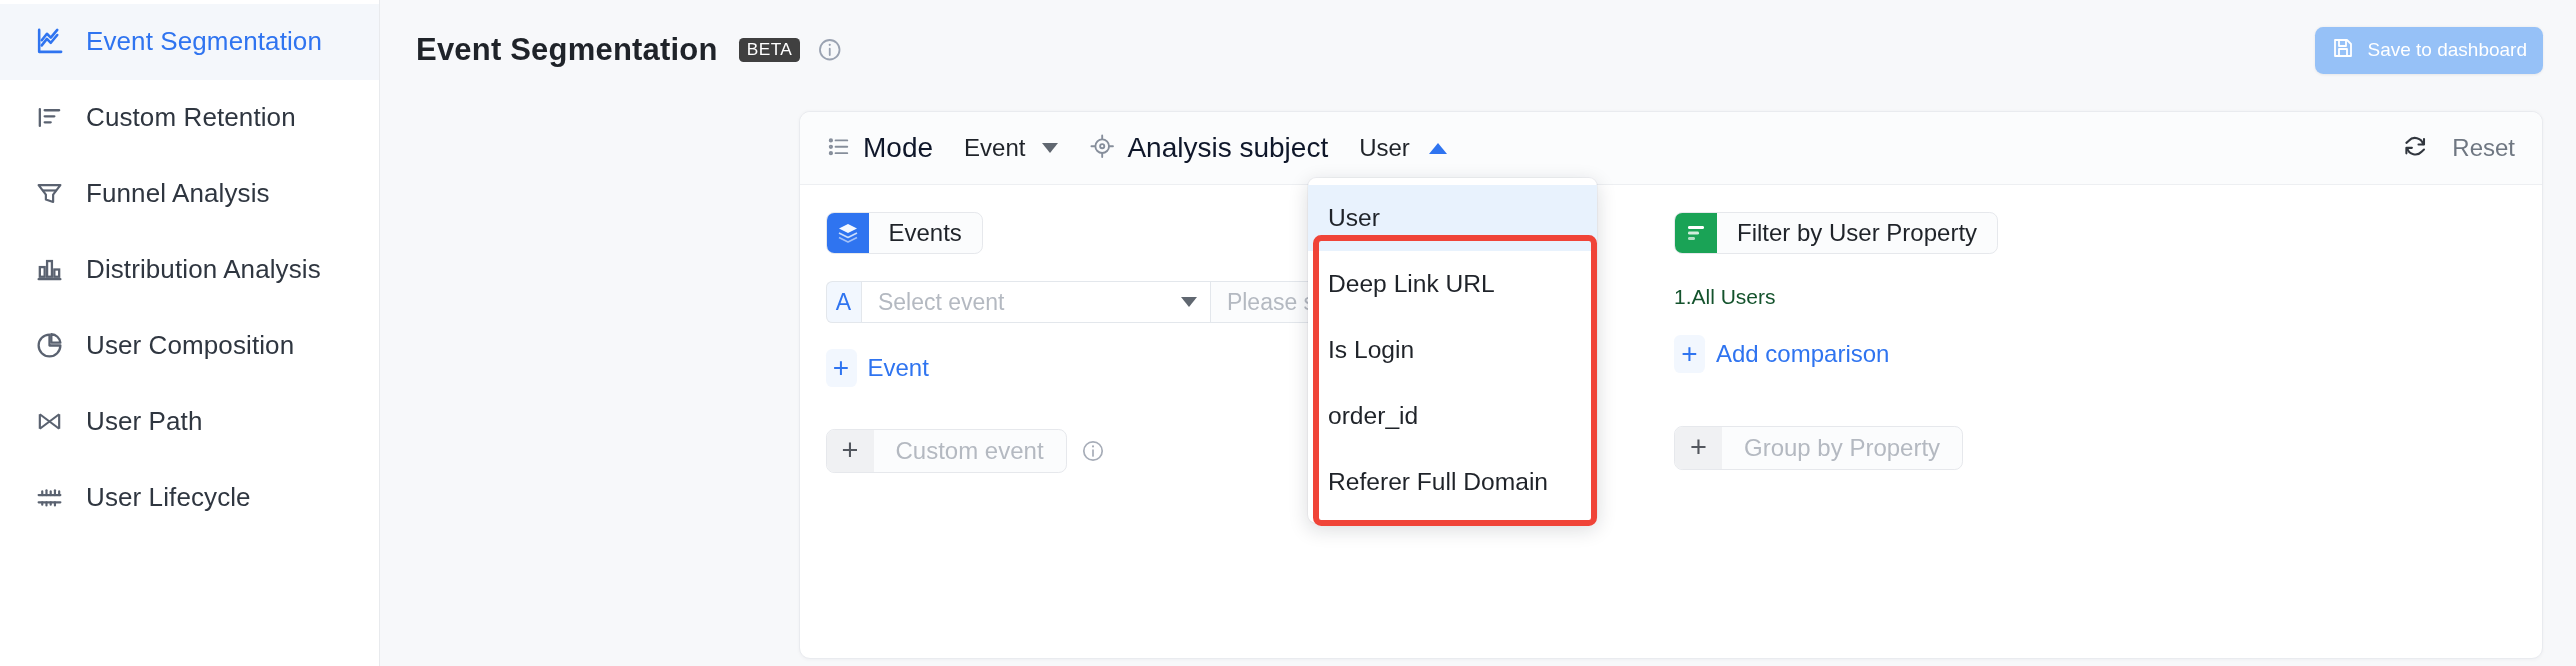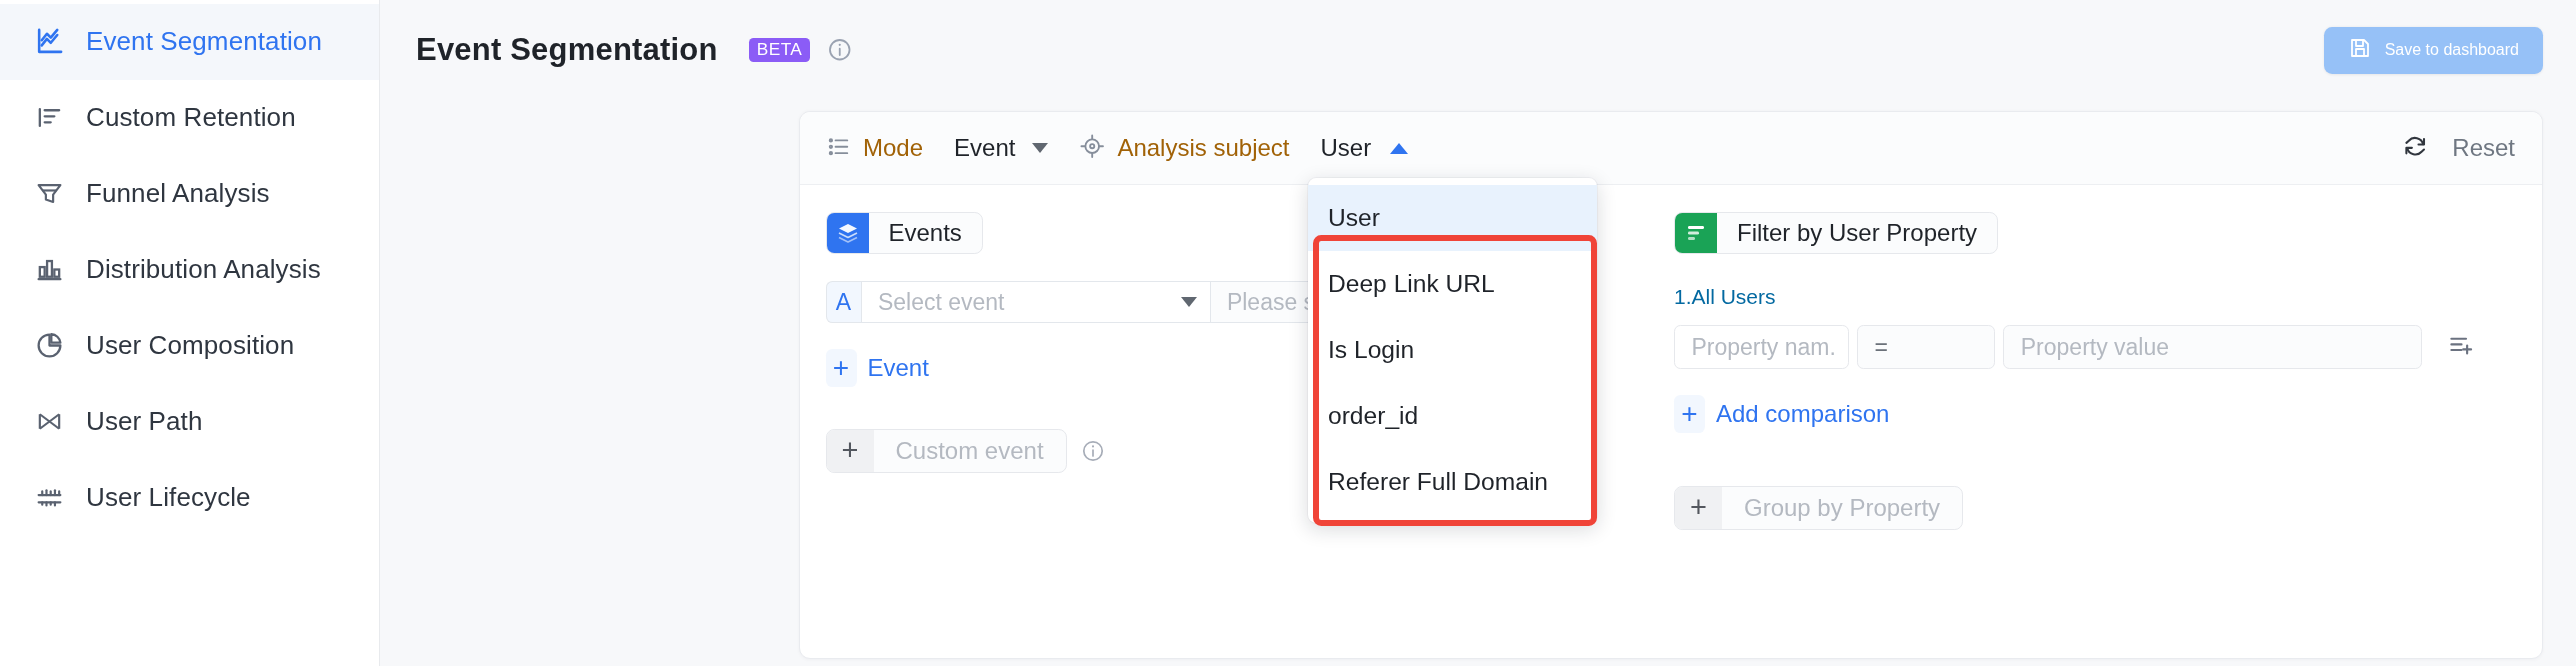--- a/index.html
+++ b/index.html
@@ -39,7 +39,7 @@
   }
   .page-title { font-size: 31px; color: #1f2329; letter-spacing: 0.2px; }
   .beta-badge {
-    margin-left: 31px; background: #8b5cf6; color: #fff;
+    margin-left: 21px; background: #404040; color: #fff;
     font-size: 17.3px; padding: 2.7px 8.2px 3.6px; border-radius: 4.6px;
     letter-spacing: 0.4px; line-height: 1;
   }

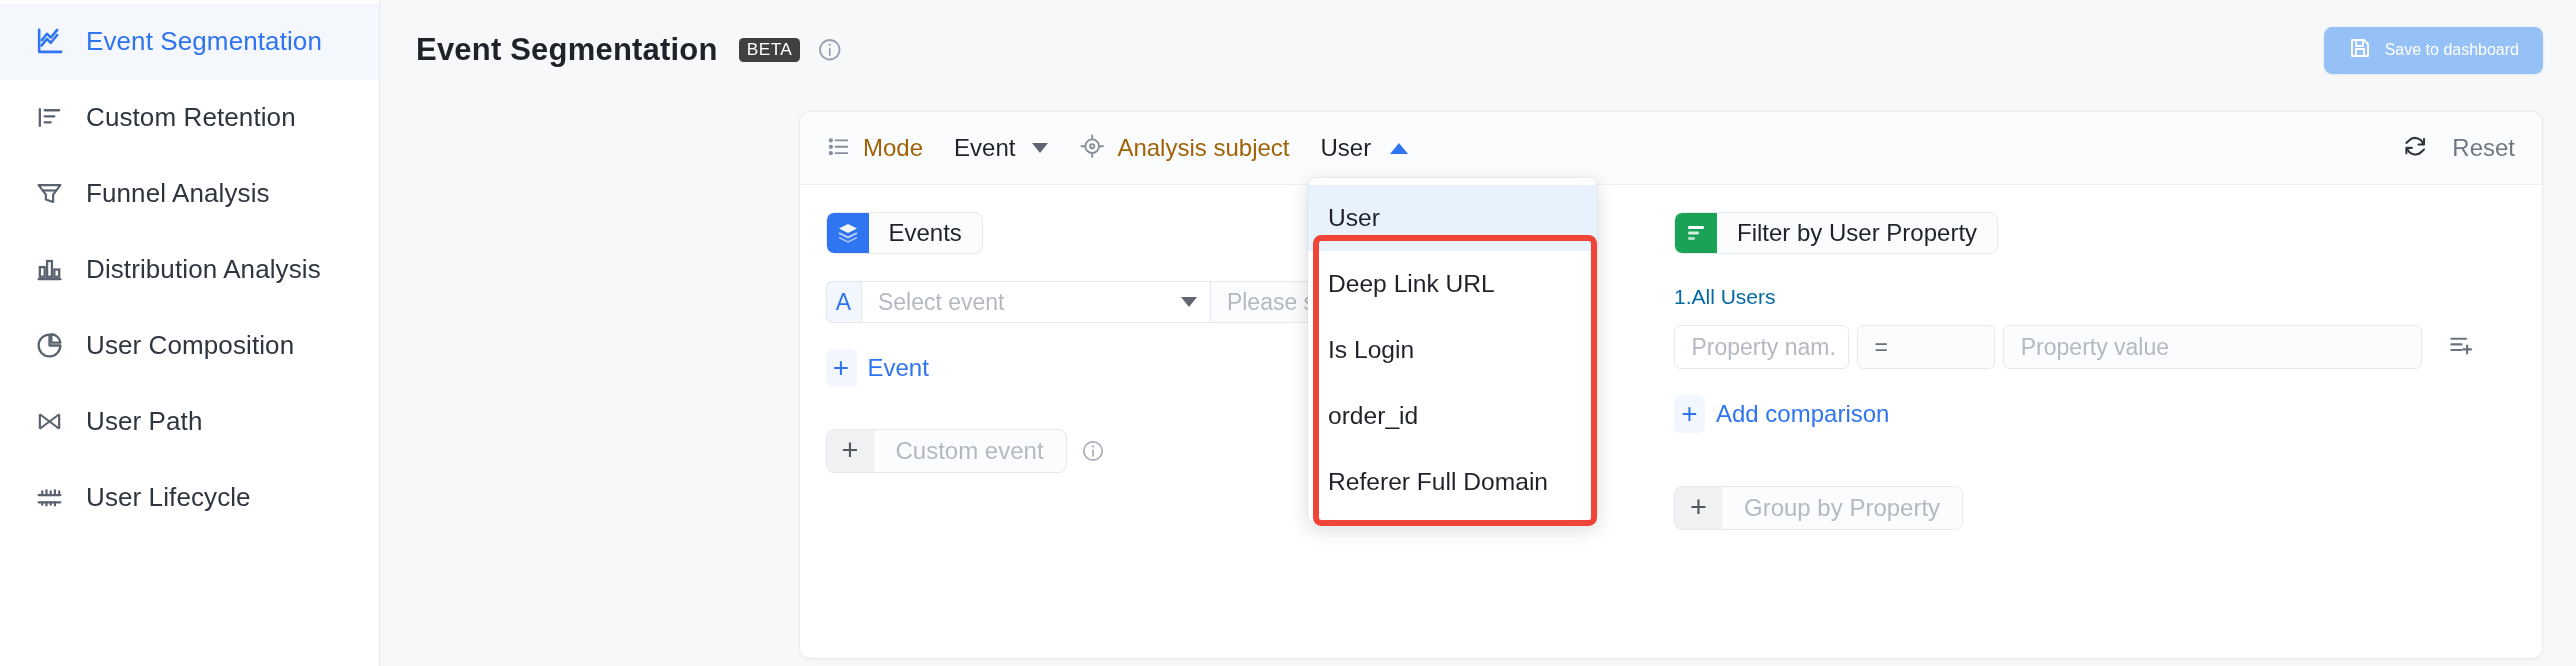--- a/index.html
+++ b/index.html
@@ -49,8 +49,8 @@
     display: flex; align-items: center; gap: 12.7px;
     background: #96c1f7; color: #ffffff;
     border: none; border-radius: 8.2px;
-    height: 47px; padding: 0 24px;
-    font-size: 16px; font-family: inherit; cursor: pointer;
+    height: 47px; padding: 0 16px;
+    font-size: 19px; font-family: inherit; cursor: pointer;
     box-shadow: 0 0.9px 2.7px rgba(0,0,0,.07);
   }
 

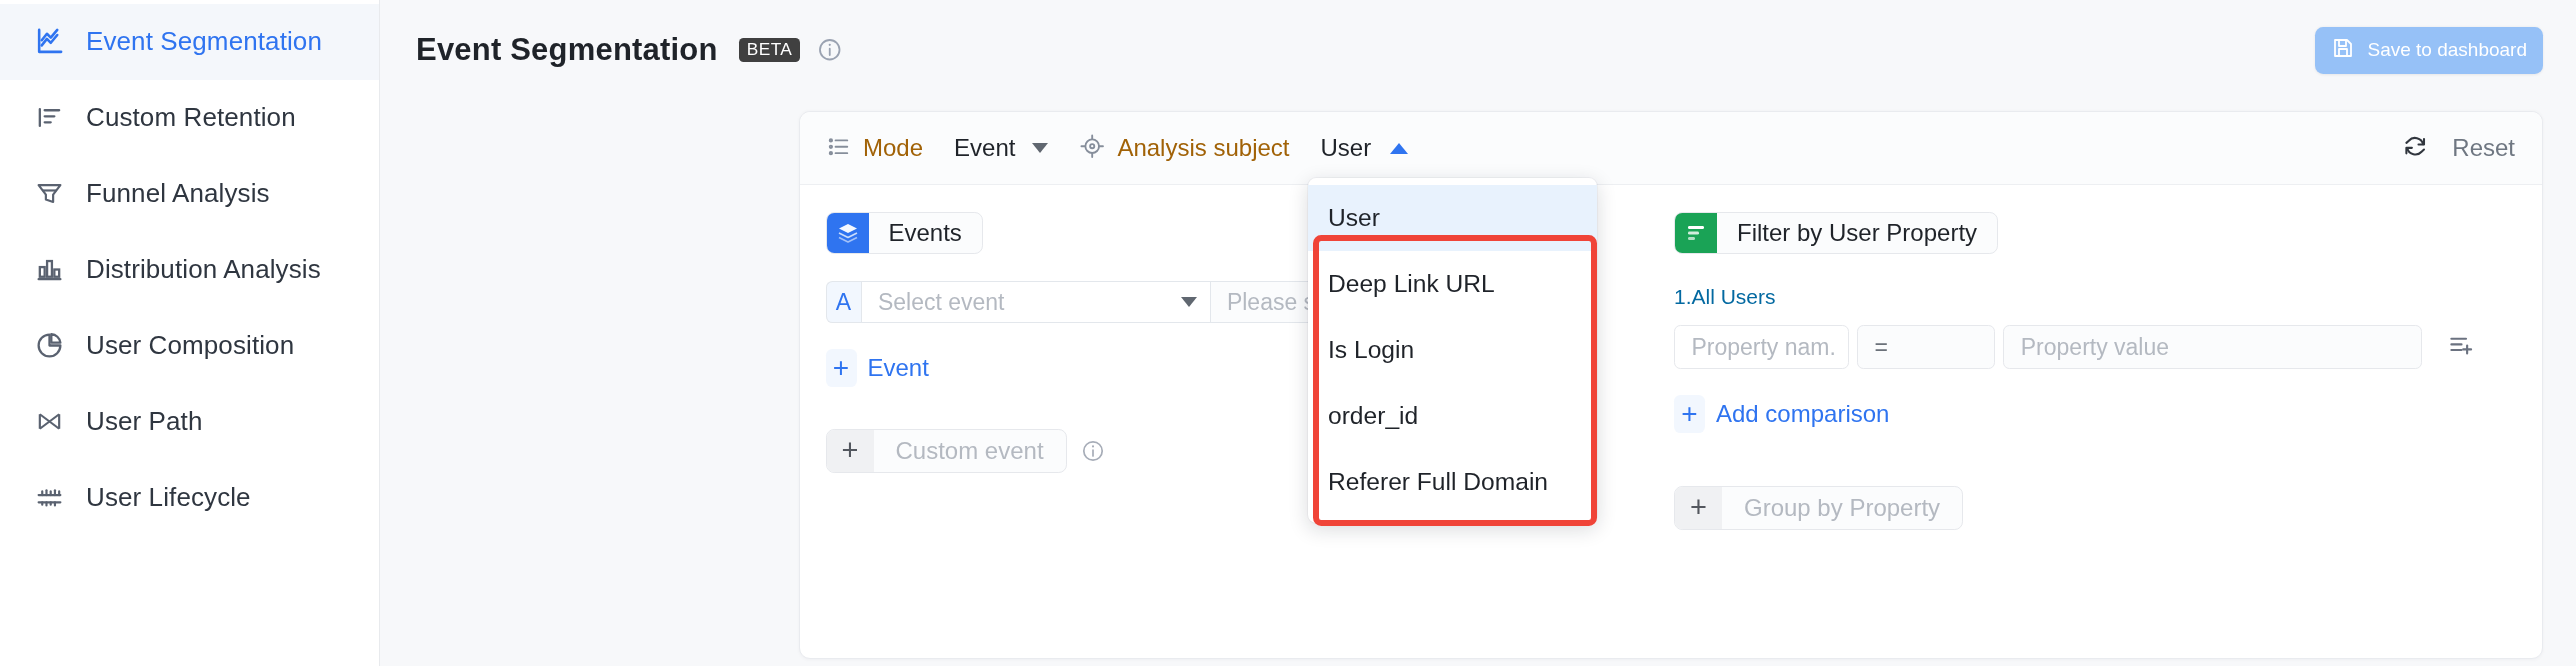--- a/index.html
+++ b/index.html
@@ -69,7 +69,7 @@
     border-radius: 11px 11px 0 0;
   }
   .tb-group { display: flex; align-items: center; gap: 12px; }
-  .tb-label { font-size: 24px; color: #a16207; }
+  .tb-label { font-size: 28px; color: #0f172a; }
   .tb-value { font-size: 24px; color: #1f2329; }
   .tb-gap { width: 31px; }
   .caret-down {

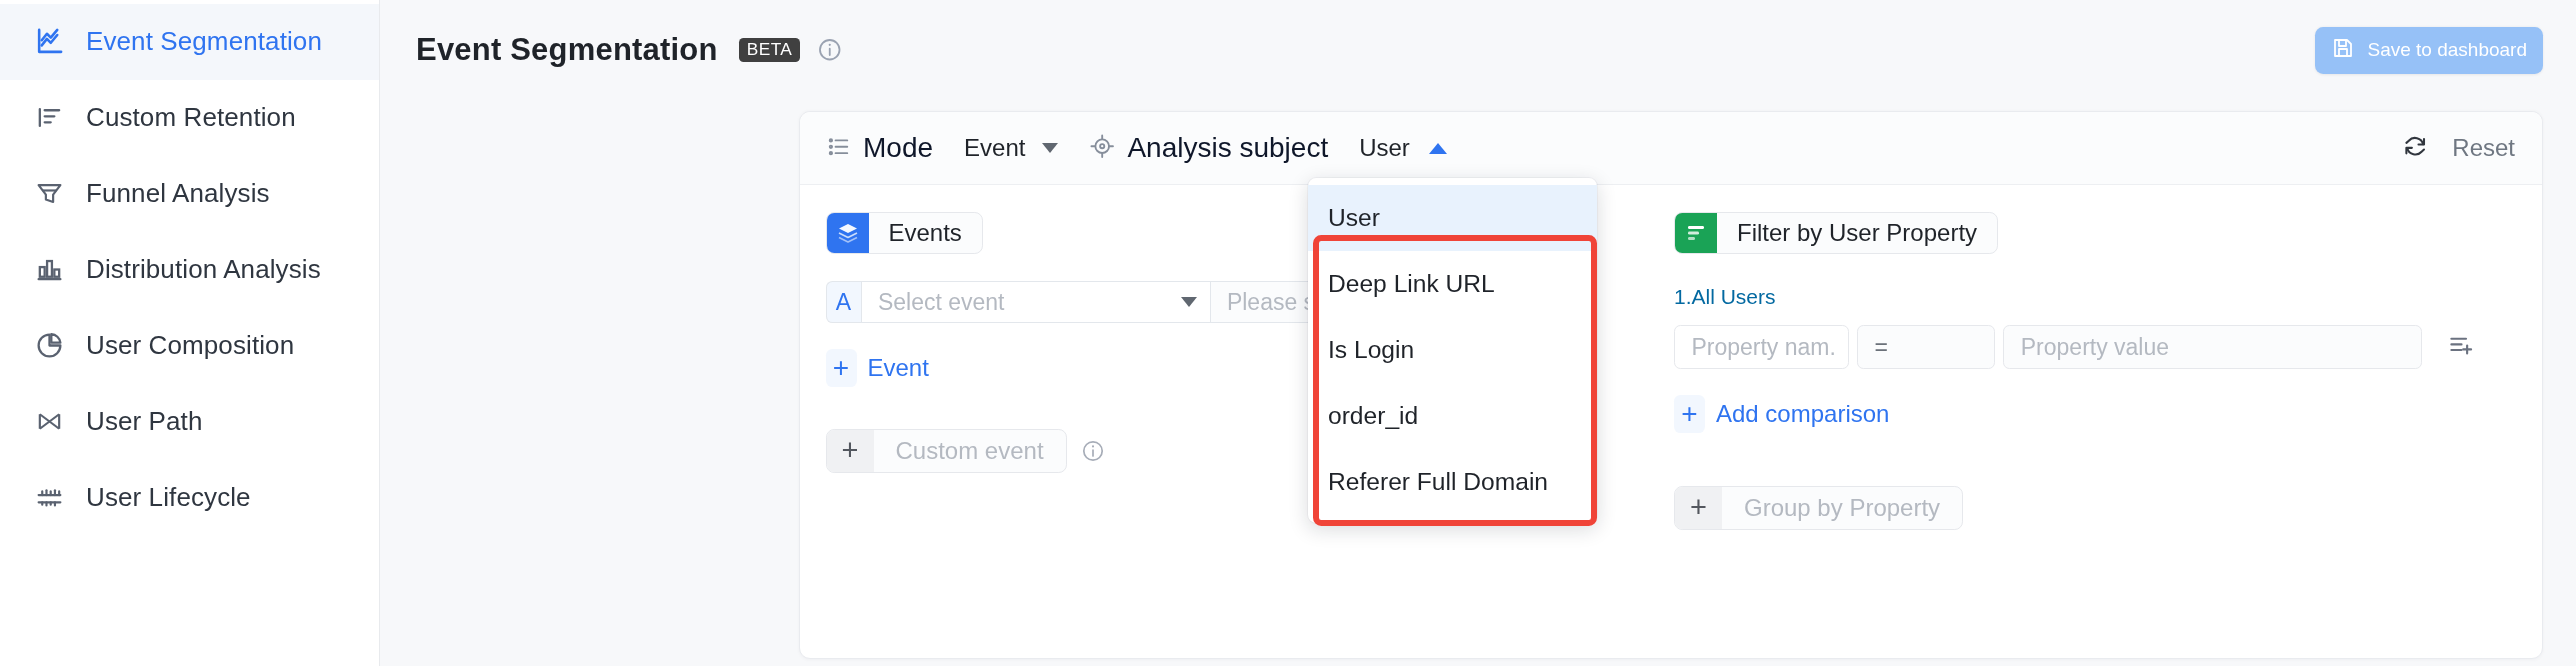--- a/index.html
+++ b/index.html
@@ -151,7 +151,7 @@
 
   .mid-icons { display: flex; align-items: center; gap: 25.5px; margin-top: 96px; padding-left: 11px; }
 
-  .filter-sub { font-size: 21px; color: #0369a1; margin-top: 31px; }
+  .filter-sub { font-size: 21px; color: #14532d; margin-top: 31px; }
   .filter-row { display: flex; align-items: center; margin-top: 16.4px; }
   .f-input {
     height: 44px; border: 0.9px solid #e6e8ec; border-radius: 6.4px;

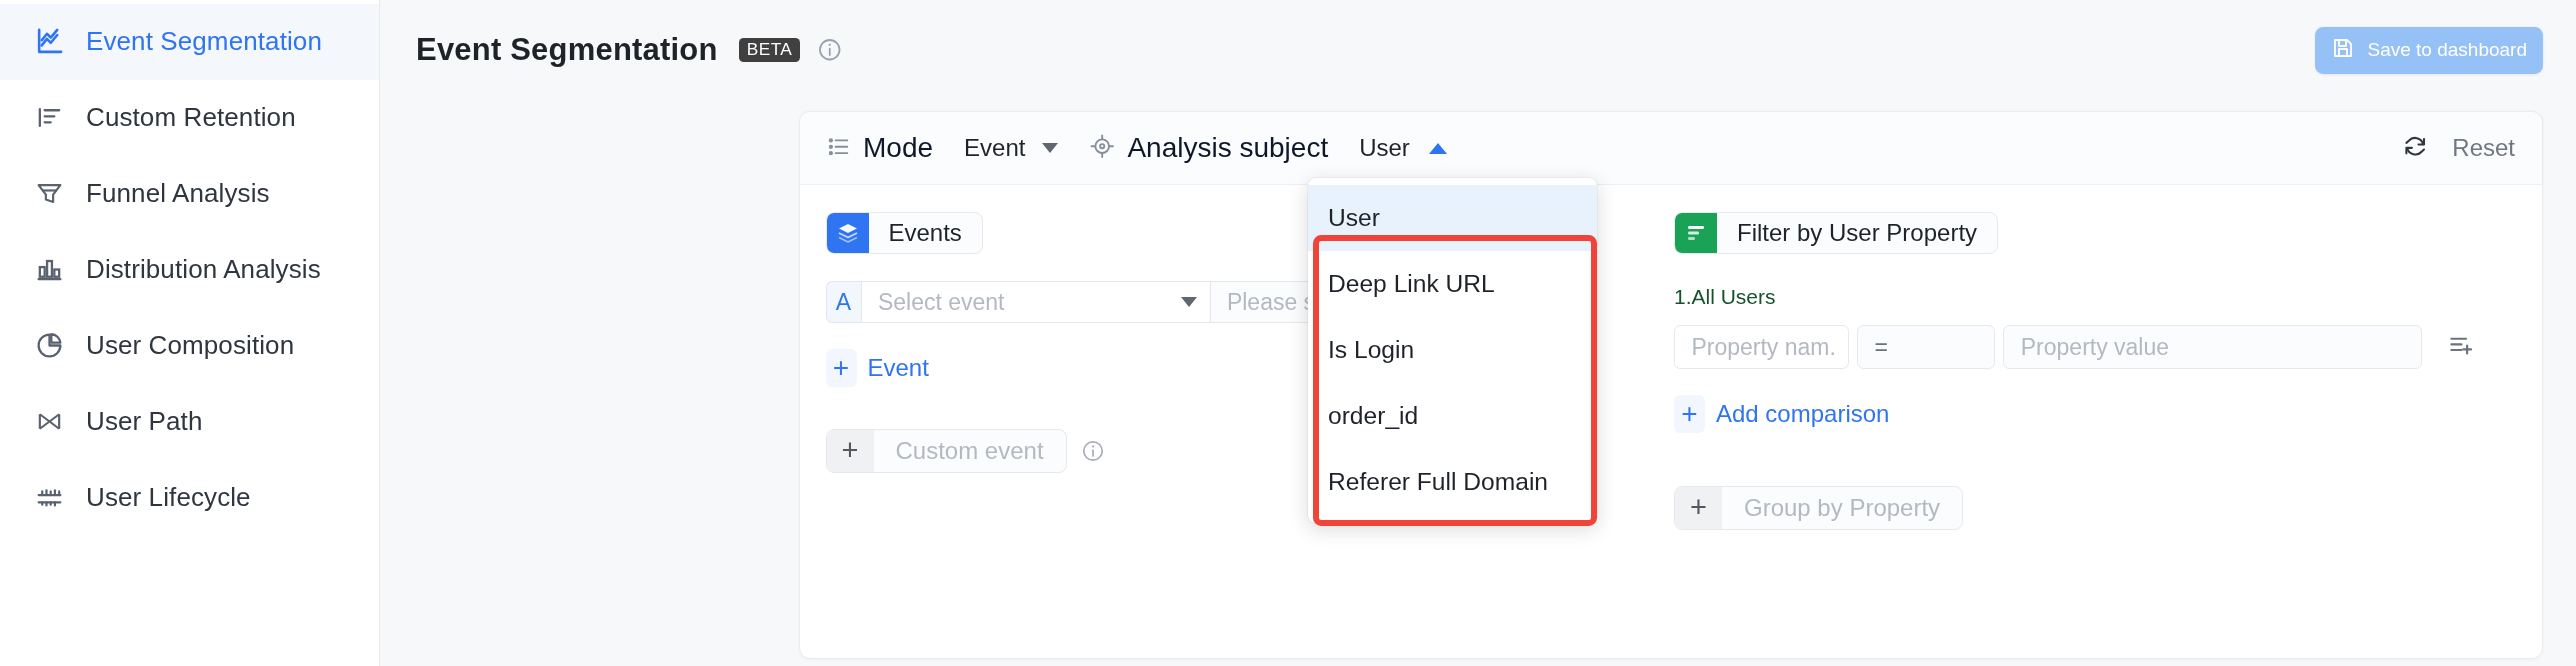--- a/index.html
+++ b/index.html
@@ -435,26 +435,6 @@
 
           <div class="filter-sub">1.All Users</div>
 
-          <div class="filter-row">
-            <div class="f-input f-name">
-              <span>Property nam.</span>
-            </div>
-            <div class="f-input f-op">
-              <span>=</span>
-            </div>
-            <div class="f-input f-val wide">
-              <span>Property value</span>
-            </div>
-            <span class="f-tail">
-              <svg width="27" height="27" viewBox="0 0 24 24" fill="none" stroke="#6b7280" stroke-width="1.9" stroke-linecap="round">
-                <path d="M3 6h13"></path>
-                  <path d="M3 11h9"></path>
-                  <path d="M3 16h9"></path>
-                  <path d="M17 12v7"></path>
-                  <path d="M13.5 15.5h7"></path>
-              </svg>
-            </span>
-          </div>
 
           <div class="add-link">
             <span class="plus-box">+</span>

